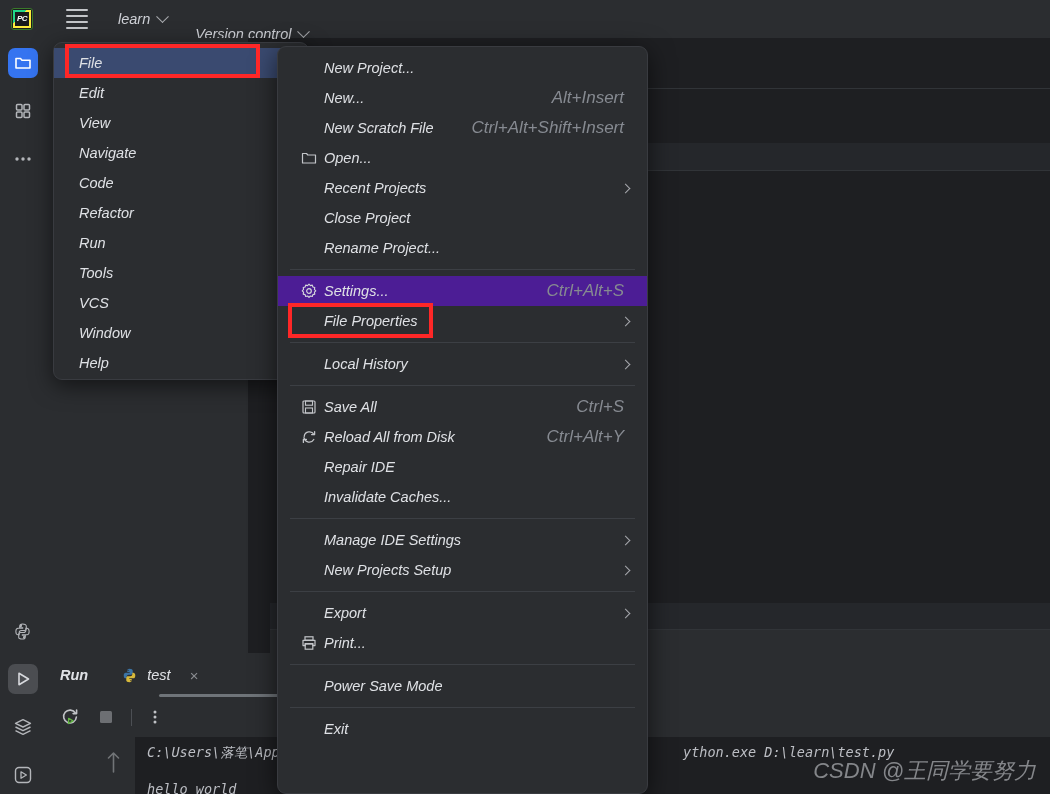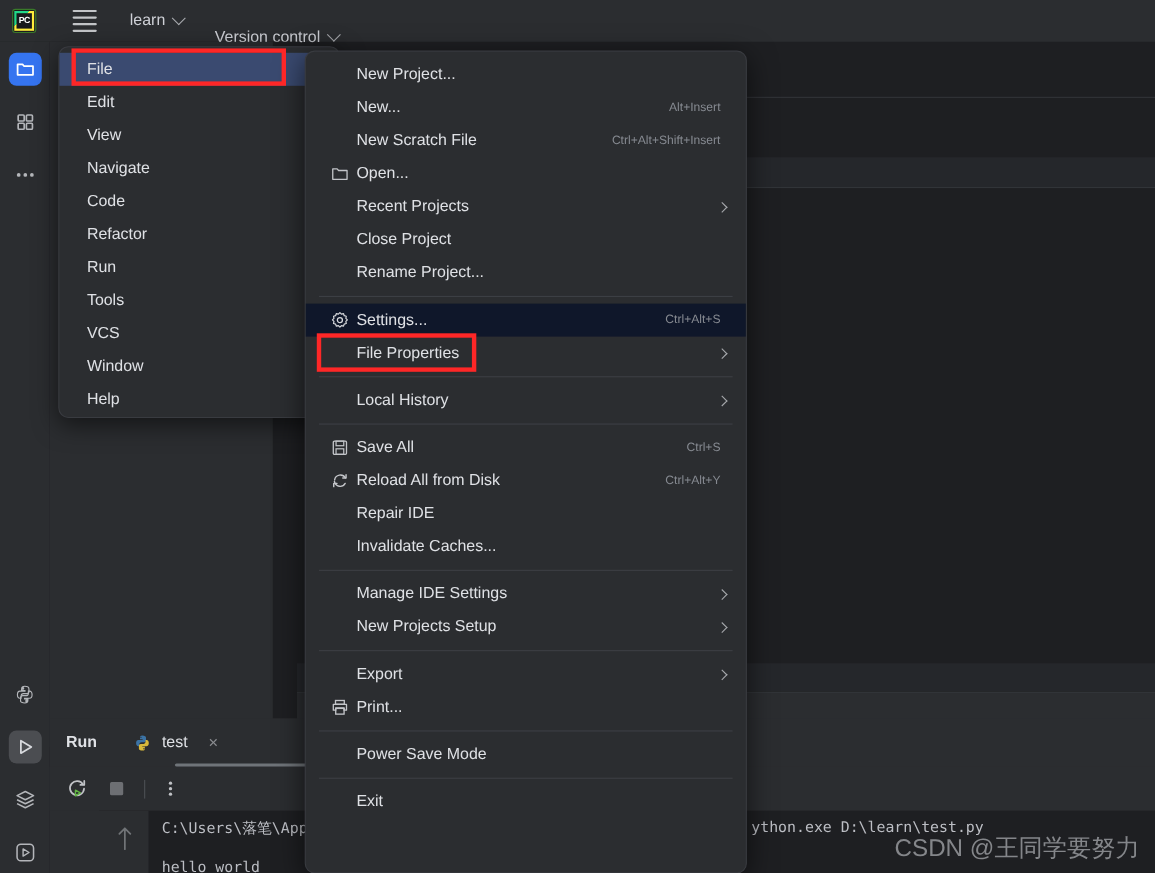--- a/index.html
+++ b/index.html
@@ -10,7 +10,7 @@
     color:#dfe1e5;
     position:relative;
   }
-  .root { position:absolute; inset:0; }
+  .root { position:absolute; inset:0;font-style:italic; }
 
   
   .titlebar {

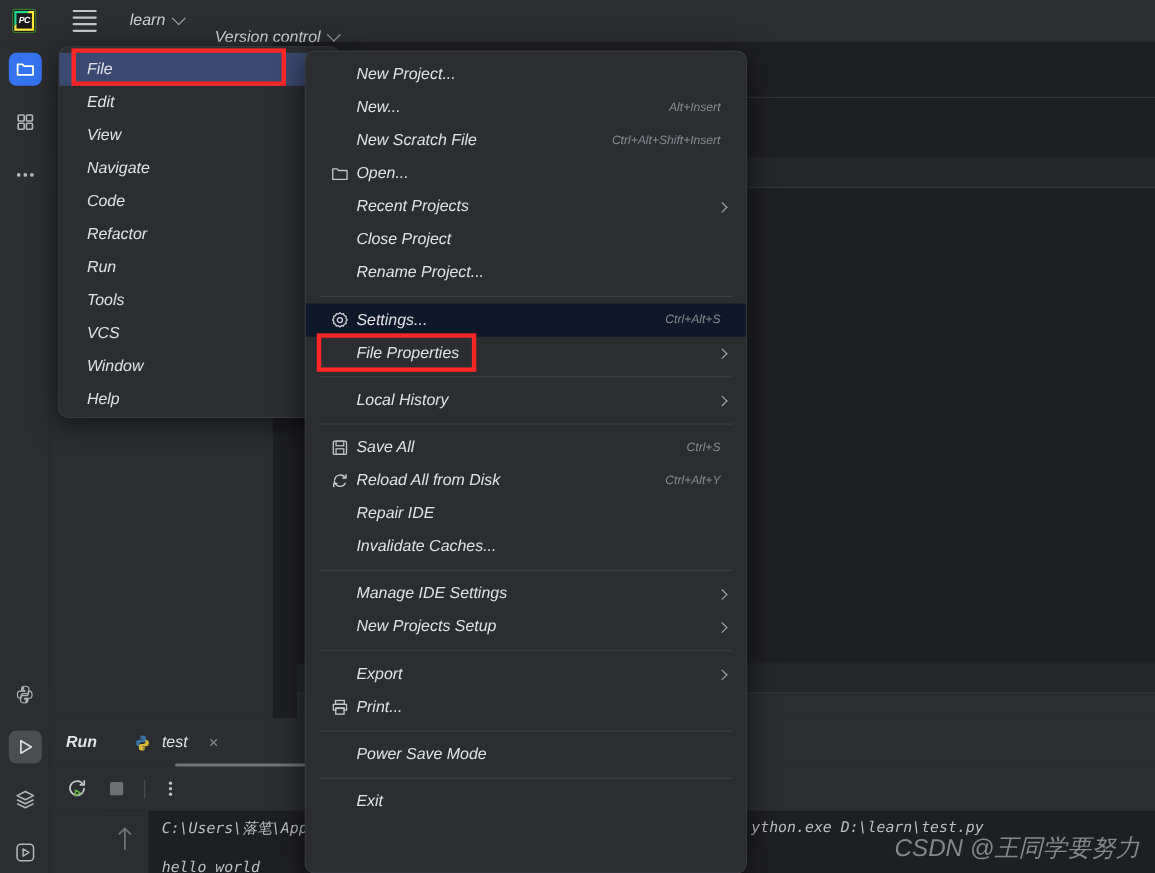--- a/index.html
+++ b/index.html
@@ -104,7 +104,7 @@
 
   
   .menu-sub {
-    position:absolute; left:277px; top:46px; width:402px; height:748px;
+    position:absolute; left:277px; top:46px; width:371px; height:748px;
     background:#2b2d30; border:1px solid #393b40; border-radius:9px;
     box-shadow:0 6px 26px rgba(0,0,0,0.6);
     padding:6px 0;

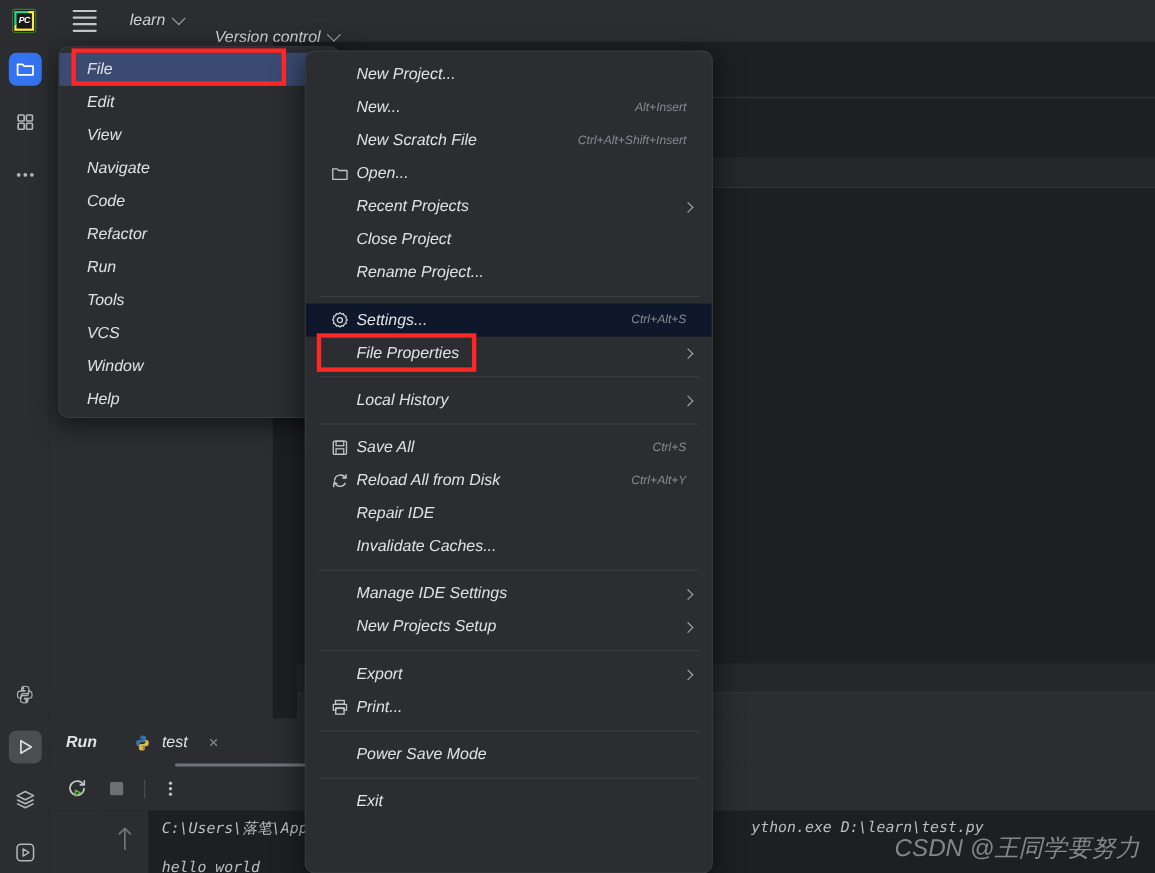--- a/index.html
+++ b/index.html
@@ -119,7 +119,7 @@
   .si.disabled { color:#6f7276; cursor:default; }
   .si .ico { position:absolute; left:22px; width:18px; height:18px; display:flex; align-items:center; justify-content:center; }
   .si .lbl { margin-left:46px; }
-  .si .sc { position:absolute; right:23px; font-size:11px; color:#868a91; }
+  .si .sc { position:absolute; right:23px; font-size:17px; color:#868a91; }
   .si .arrow { position:absolute; right:18px; width:7px; height:7px; border-right:1.5px solid #a7a9ad; border-bottom:1.5px solid #a7a9ad; transform:rotate(-45deg); }
   .sep { height:1px; background:#3c3f44; margin:6px 12px; }
 

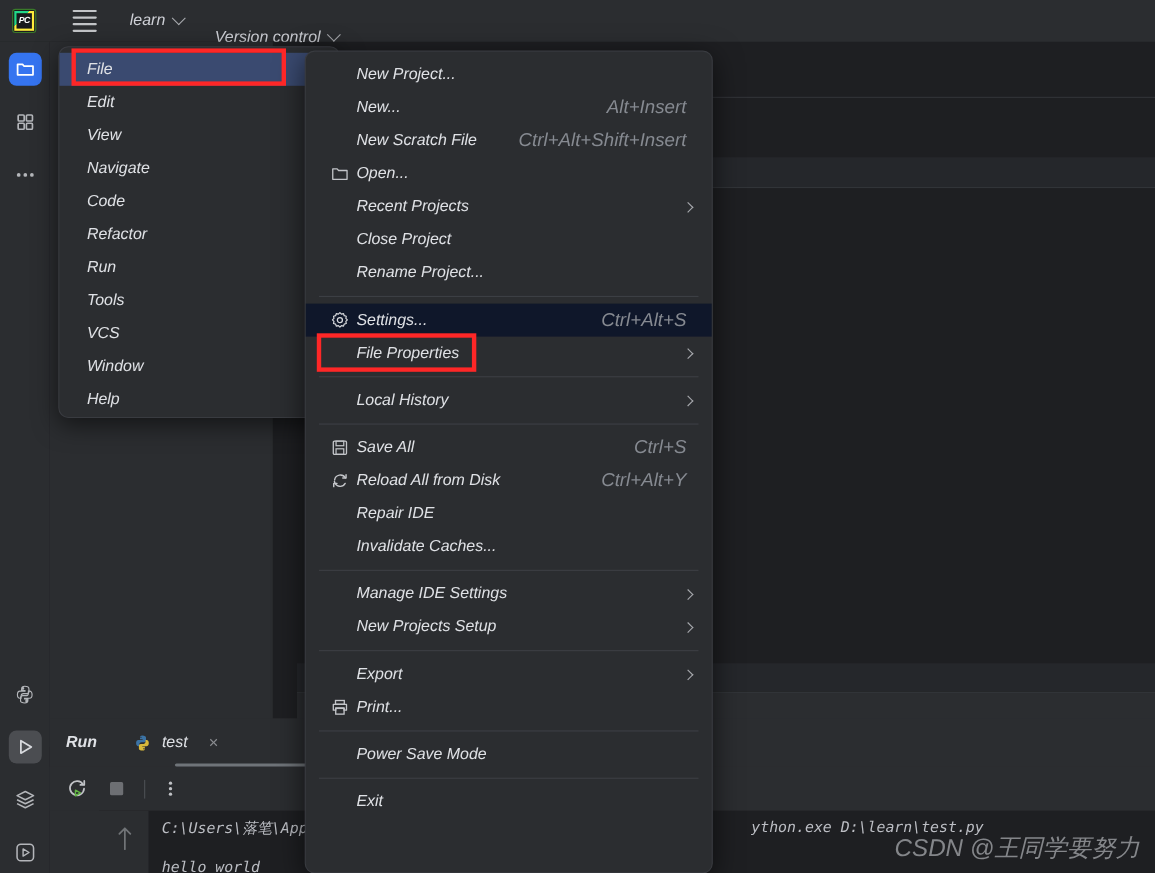--- a/index.html
+++ b/index.html
@@ -115,7 +115,7 @@
     position:relative; cursor:pointer;
     font-size:14.5px; color:#dfe1e5; white-space:nowrap;
   }
-  .si.selected { background:#0f172a; }
+  .si.selected { background:#4c1d95; }
   .si.disabled { color:#6f7276; cursor:default; }
   .si .ico { position:absolute; left:22px; width:18px; height:18px; display:flex; align-items:center; justify-content:center; }
   .si .lbl { margin-left:46px; }

